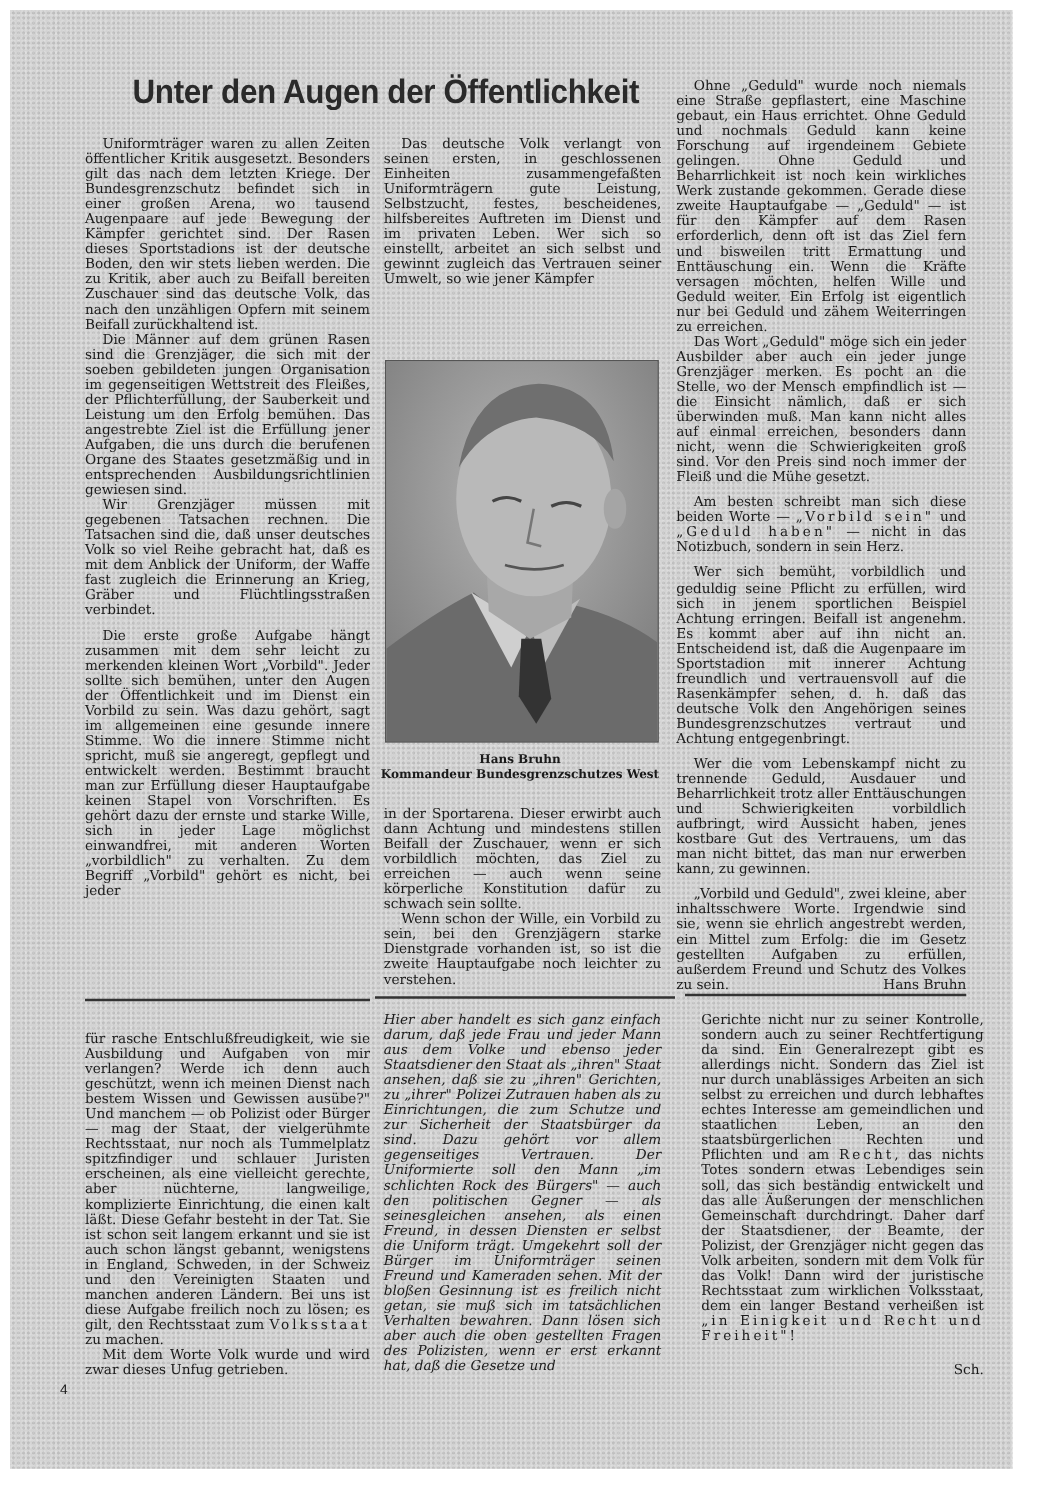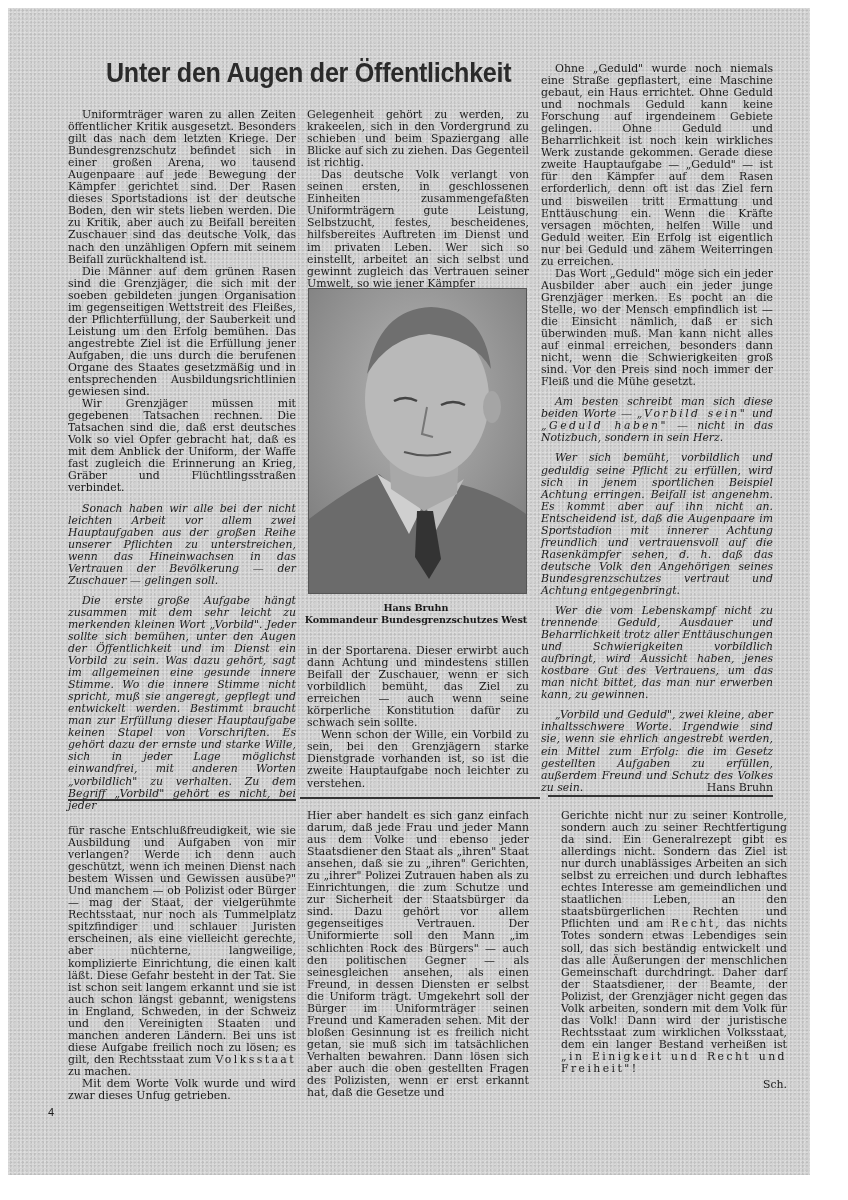--- a/index.html
+++ b/index.html
@@ -46,7 +46,6 @@
 </div>
 
 <div class="col c2">
-  <p class="noindent">Gelegenheit gehört zu werden, zu krakeelen, sich in den Vordergrund zu schieben und beim Spaziergang alle Blicke auf sich zu ziehen. Das Gegenteil ist richtig.</p>
   <p>Das deutsche Volk verlangt von seinen ersten, in geschlossenen Einheiten zusammengefaßten Uniformträgern gute Leistung, Selbstzucht, festes, bescheidenes, hilfsbereites Auftreten im Dienst und im privaten Leben. Wer sich so einstellt, arbeitet an sich selbst und gewinnt zugleich das Vertrauen seiner Umwelt, so wie jener Kämpfer</p>
 </div>
 

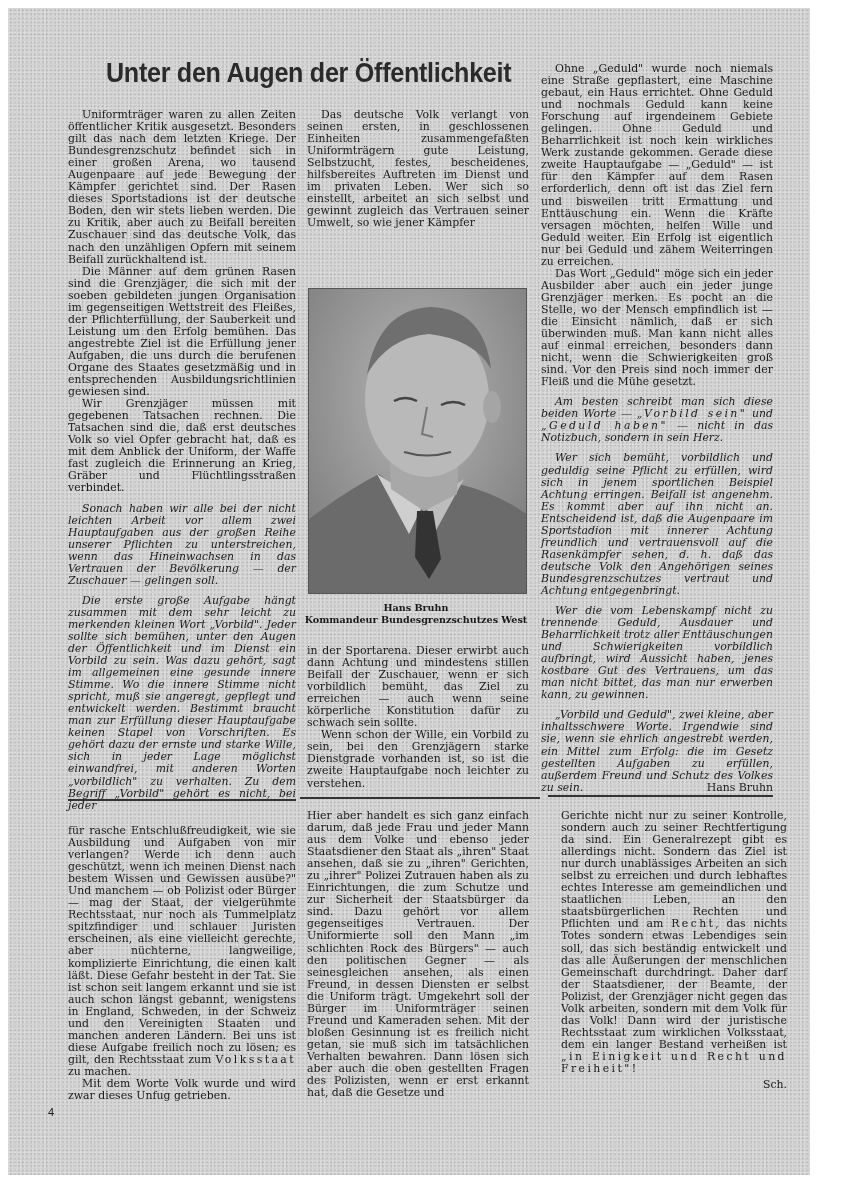--- a/index.html
+++ b/index.html
@@ -40,7 +40,7 @@
 <div class="col c1">
   <p>Uniformträger waren zu allen Zeiten öffentlicher Kritik ausgesetzt. Besonders gilt das nach dem letzten Kriege. Der Bundesgrenzschutz befindet sich in einer großen Arena, wo tausend Augenpaare auf jede Bewegung der Kämpfer gerichtet sind. Der Rasen dieses Sportstadions ist der deutsche Boden, den wir stets lieben werden. Die zu Kritik, aber auch zu Beifall bereiten Zuschauer sind das deutsche Volk, das nach den unzähligen Opfern mit seinem Beifall zurückhaltend ist.</p>
   <p>Die Männer auf dem grünen Rasen sind die Grenzjäger, die sich mit der soeben gebildeten jungen Organisation im gegenseitigen Wettstreit des Fleißes, der Pflichterfüllung, der Sauberkeit und Leistung um den Erfolg bemühen. Das angestrebte Ziel ist die Erfüllung jener Aufgaben, die uns durch die berufenen Organe des Staates gesetzmäßig und in entsprechenden Ausbildungsrichtlinien gewiesen sind.</p>
-  <p>Wir Grenzjäger müssen mit gegebenen Tatsachen rechnen. Die Tatsachen sind die, daß erst deutsches Volk so viel Opfer gebracht hat, daß es mit dem Anblick der Uniform, der Waffe fast zugleich die Erinnerung an Krieg, Gräber und Flüchtlingsstraßen verbindet.</p>
+  <p>Wir Grenzjäger müssen mit gegebenen Tatsachen rechnen. Die Tatsachen sind die, daß unser deutsches Volk so viel Reihe gebracht hat, daß es mit dem Anblick der Uniform, der Waffe fast zugleich die Erinnerung an Krieg, Gräber und Flüchtlingsstraßen verbindet.</p>
   <p class="gap">Sonach haben wir alle bei der nicht leichten Arbeit vor allem zwei Hauptaufgaben aus der großen Reihe unserer Pflichten zu unterstreichen, wenn das Hineinwachsen in das Vertrauen der Bevölkerung — der Zuschauer — gelingen soll.</p>
   <p class="gap">Die erste große Aufgabe hängt zusammen mit dem sehr leicht zu merkenden kleinen Wort „Vorbild". Jeder sollte sich bemühen, unter den Augen der Öffentlichkeit und im Dienst ein Vorbild zu sein. Was dazu gehört, sagt im allgemeinen eine gesunde innere Stimme. Wo die innere Stimme nicht spricht, muß sie angeregt, gepflegt und entwickelt werden. Bestimmt braucht man zur Erfüllung dieser Hauptaufgabe keinen Stapel von Vorschriften. Es gehört dazu der ernste und starke Wille, sich in jeder Lage möglichst einwandfrei, mit anderen Worten „vorbildlich" zu verhalten. Zu dem Begriff „Vorbild" gehört es nicht, bei jeder</p>
 </div>

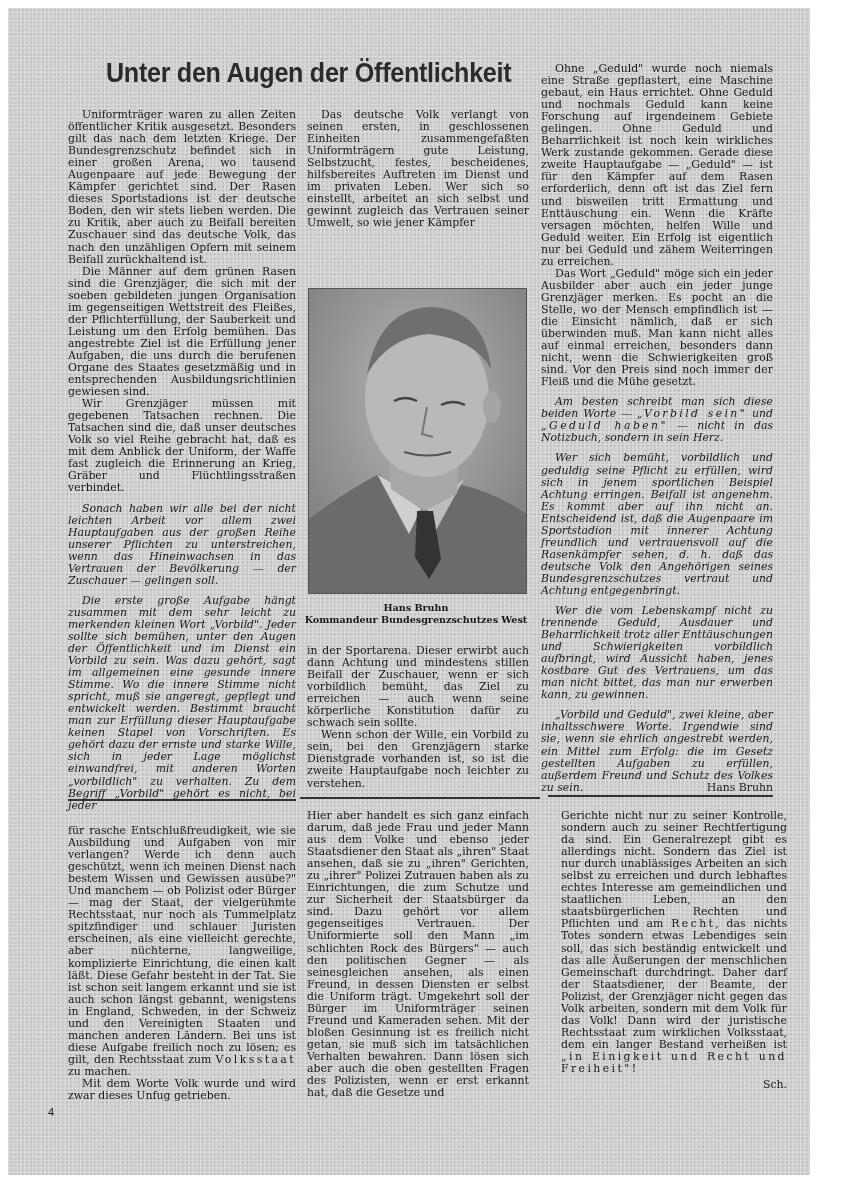--- a/index.html
+++ b/index.html
@@ -14,7 +14,7 @@
   .title { position:absolute; left:106px; top:58px; width:380px; font-family:"Liberation Sans", sans-serif; font-weight:bold; font-size:27px; letter-spacing:-0.3px; color:#2a2a2a; transform:scaleX(0.93); transform-origin:left top; white-space:nowrap; }
   .col { position:absolute; font-size:10.9px; line-height:12.05px; text-align:justify; hyphens:manual; }
   .col p { margin:0; text-indent:14px; }
-  .col p.gap { margin-top:8px;font-style:italic; }
+  .col p.gap { margin-top:8px; }
   .col p.noindent { text-indent:0; }
   .spaced { letter-spacing:2.4px; }
   .c1 { left:68px; top:109px; width:228px; }

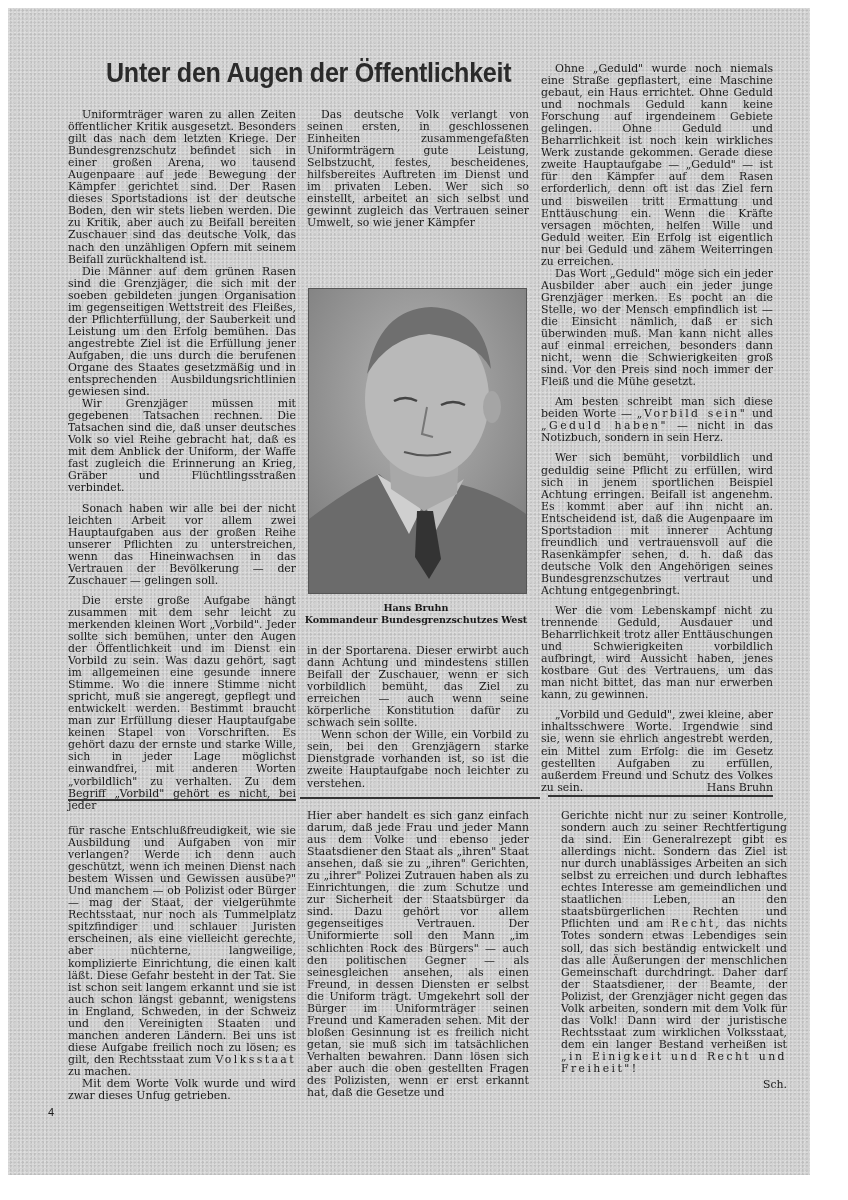--- a/index.html
+++ b/index.html
@@ -41,7 +41,6 @@
   <p>Uniformträger waren zu allen Zeiten öffentlicher Kritik ausgesetzt. Besonders gilt das nach dem letzten Kriege. Der Bundesgrenzschutz befindet sich in einer großen Arena, wo tausend Augenpaare auf jede Bewegung der Kämpfer gerichtet sind. Der Rasen dieses Sportstadions ist der deutsche Boden, den wir stets lieben werden. Die zu Kritik, aber auch zu Beifall bereiten Zuschauer sind das deutsche Volk, das nach den unzähligen Opfern mit seinem Beifall zurückhaltend ist.</p>
   <p>Die Männer auf dem grünen Rasen sind die Grenzjäger, die sich mit der soeben gebildeten jungen Organisation im gegenseitigen Wettstreit des Fleißes, der Pflichterfüllung, der Sauberkeit und Leistung um den Erfolg bemühen. Das angestrebte Ziel ist die Erfüllung jener Aufgaben, die uns durch die berufenen Organe des Staates gesetzmäßig und in entsprechenden Ausbildungsrichtlinien gewiesen sind.</p>
   <p>Wir Grenzjäger müssen mit gegebenen Tatsachen rechnen. Die Tatsachen sind die, daß unser deutsches Volk so viel Reihe gebracht hat, daß es mit dem Anblick der Uniform, der Waffe fast zugleich die Erinnerung an Krieg, Gräber und Flüchtlingsstraßen verbindet.</p>
-  <p class="gap">Sonach haben wir alle bei der nicht leichten Arbeit vor allem zwei Hauptaufgaben aus der großen Reihe unserer Pflichten zu unterstreichen, wenn das Hineinwachsen in das Vertrauen der Bevölkerung — der Zuschauer — gelingen soll.</p>
   <p class="gap">Die erste große Aufgabe hängt zusammen mit dem sehr leicht zu merkenden kleinen Wort „Vorbild". Jeder sollte sich bemühen, unter den Augen der Öffentlichkeit und im Dienst ein Vorbild zu sein. Was dazu gehört, sagt im allgemeinen eine gesunde innere Stimme. Wo die innere Stimme nicht spricht, muß sie angeregt, gepflegt und entwickelt werden. Bestimmt braucht man zur Erfüllung dieser Hauptaufgabe keinen Stapel von Vorschriften. Es gehört dazu der ernste und starke Wille, sich in jeder Lage möglichst einwandfrei, mit anderen Worten „vorbildlich" zu verhalten. Zu dem Begriff „Vorbild" gehört es nicht, bei jeder</p>
 </div>
 

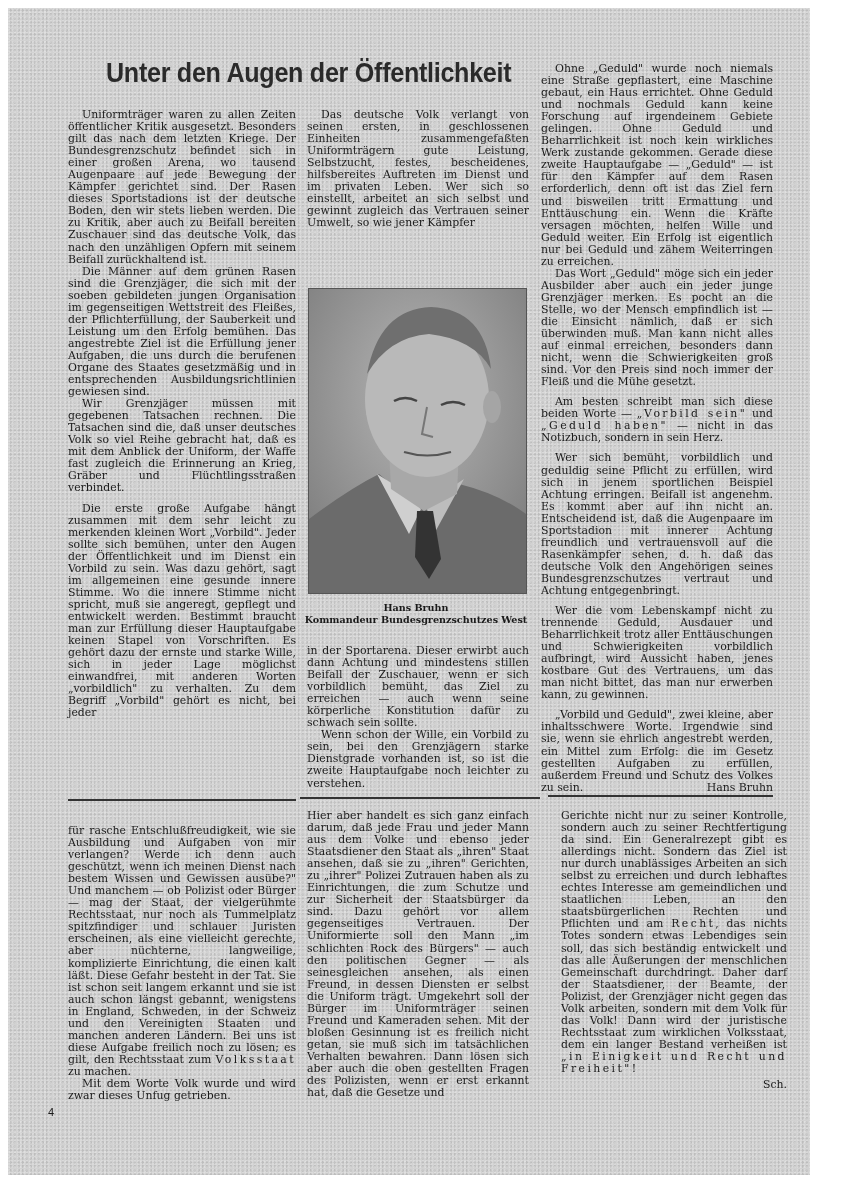--- a/index.html
+++ b/index.html
@@ -89,7 +89,7 @@
 </div>
 
 <div class="col" style="left:307px; top:645px; width:222px;">
-  <p class="noindent">in der Sportarena. Dieser erwirbt auch dann Achtung und mindestens stillen Beifall der Zuschauer, wenn er sich vorbildlich bemüht, das Ziel zu erreichen — auch wenn seine körperliche Konstitution dafür zu schwach sein sollte.</p>
+  <p class="noindent">in der Sportarena. Dieser erwirbt auch dann Achtung und mindestens stillen Beifall der Zuschauer, wenn er sich vorbildlich möchten, das Ziel zu erreichen — auch wenn seine körperliche Konstitution dafür zu schwach sein sollte.</p>
   <p>Wenn schon der Wille, ein Vorbild zu sein, bei den Grenzjägern starke Dienstgrade vorhanden ist, so ist die zweite Hauptaufgabe noch leichter zu verstehen.</p>
 </div>
 

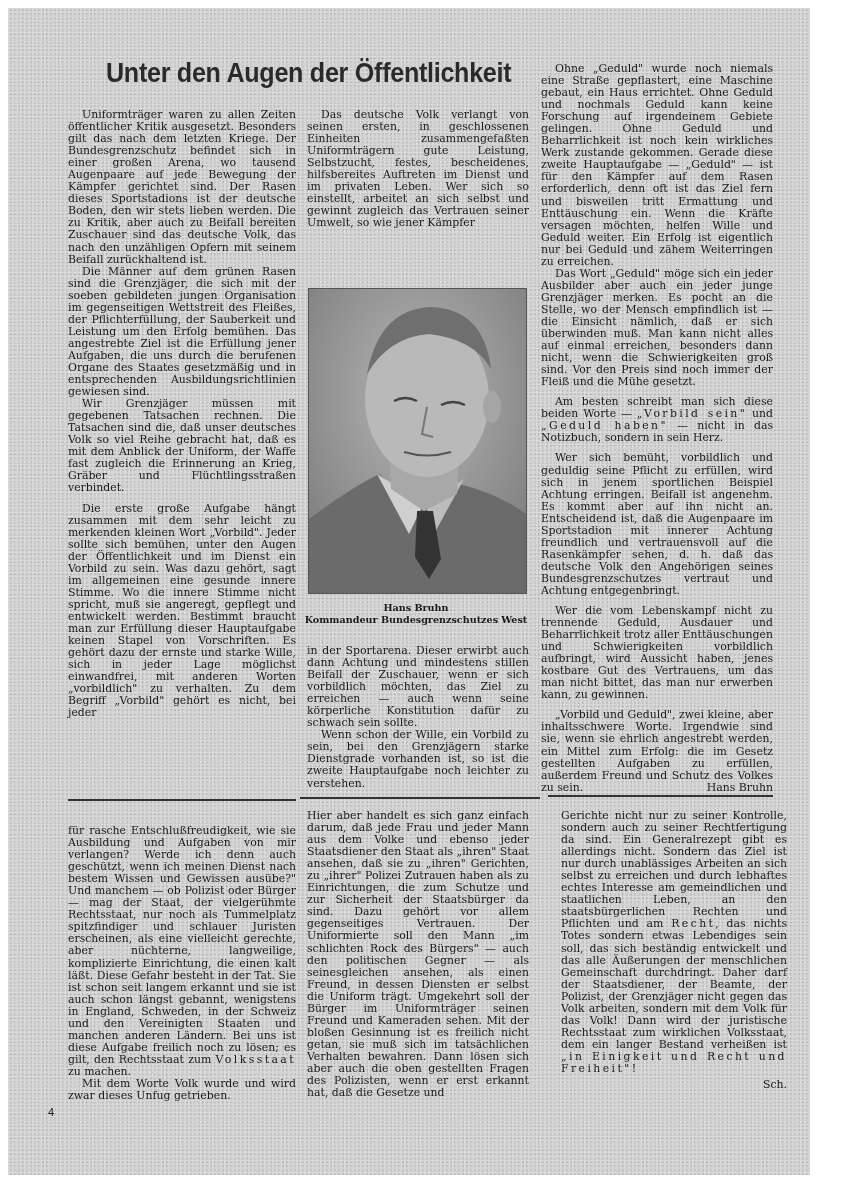--- a/index.html
+++ b/index.html
@@ -21,7 +21,7 @@
   .c2 { left:307px; top:109px; width:222px; }
   .c3 { left:541px; top:63px; width:232px; }
   .b1 { left:68px; top:825px; width:228px; }
-  .b2 { left:307px; top:810px; width:222px; }
+  .b2 { left:307px; top:810px; width:222px;font-style:italic; }
   .b3 { left:561px; top:810px; width:226px; }
   .photo { position:absolute; left:308px; top:288px; width:217px; height:304px; background:#8a8a8a; overflow:hidden; border:1px solid #555; }
   .caption { position:absolute; left:300px; top:602px; width:232px; text-align:center; font-weight:bold; font-size:9.6px; line-height:12px; }

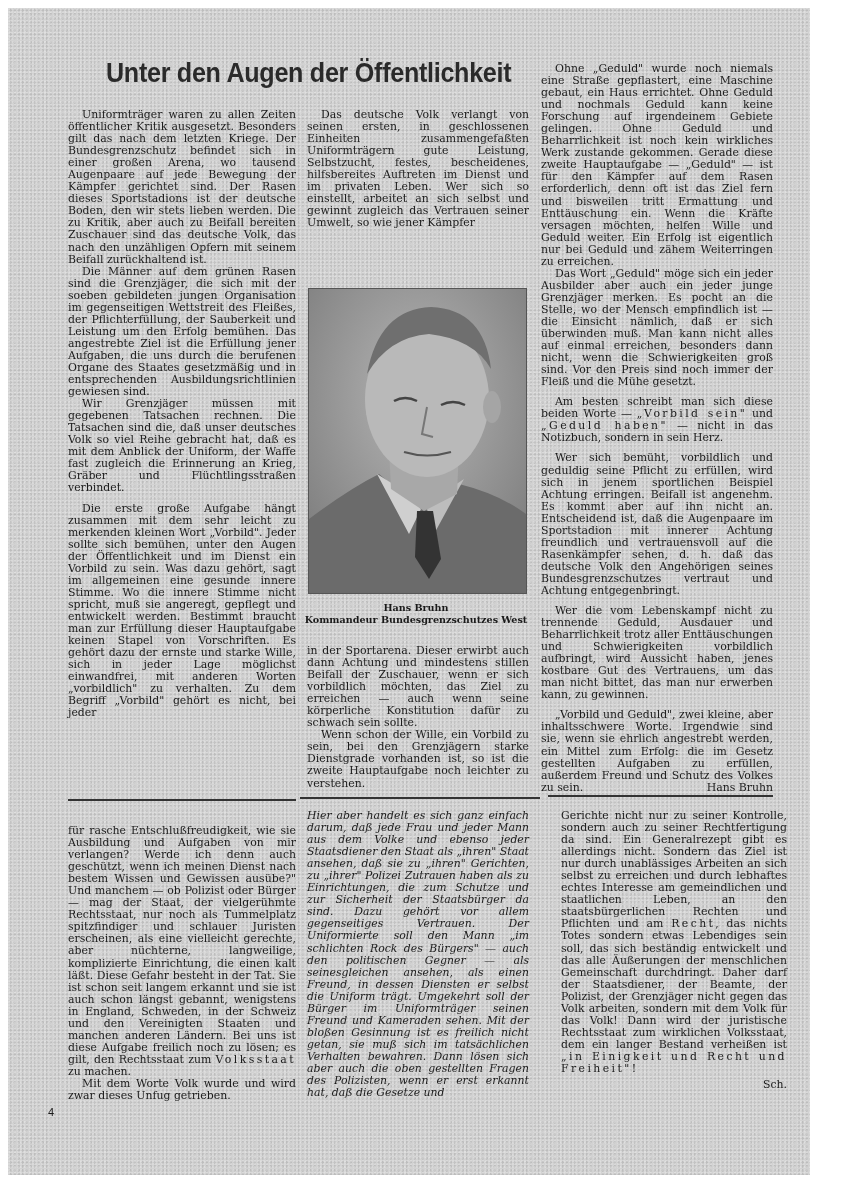--- a/index.html
+++ b/index.html
@@ -118,7 +118,7 @@
 
 <div class="col b3">
   <p class="noindent"><span>Gerichte nicht nur zu seiner Kontrolle, sondern auch zu seiner Rechtfertigung da sind. Ein Generalrezept gibt es allerdings nicht. Sondern das Ziel ist nur durch unablässiges Arbeiten an sich selbst zu erreichen und durch lebhaftes echtes Interesse am gemeindlichen und staatlichen Leben, an den staatsbürgerlichen Rechten und Pflichten und am </span><span class="spaced">Recht</span><span>, das nichts Totes sondern etwas Lebendiges sein soll, das sich beständig entwickelt und das alle Äußerungen der menschlichen Gemeinschaft durchdringt. Daher darf der Staatsdiener, der Beamte, der Polizist, der Grenzjäger nicht gegen das Volk arbeiten, sondern mit dem Volk für das Volk! Dann wird der juristische Rechtsstaat zum wirklichen Volksstaat, dem ein langer Bestand verheißen ist </span><span class="spaced">„in Einigkeit und Recht und Freiheit"</span><span>!</span></p>
-  <div class="sig" style="margin-top:4px;padding-left:40px;">Sch.</div>
+  <div class="sig" style="margin-top:15px;padding-left:40px;">Sch.</div>
 </div>
 
 <div class="pagenum">4</div>

